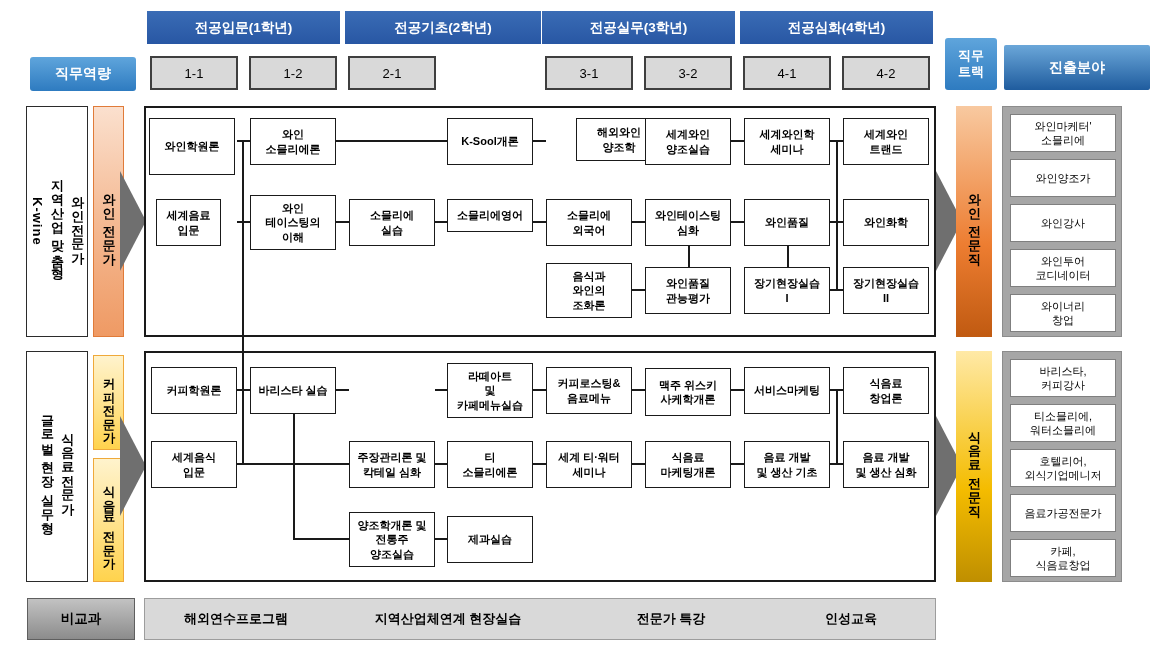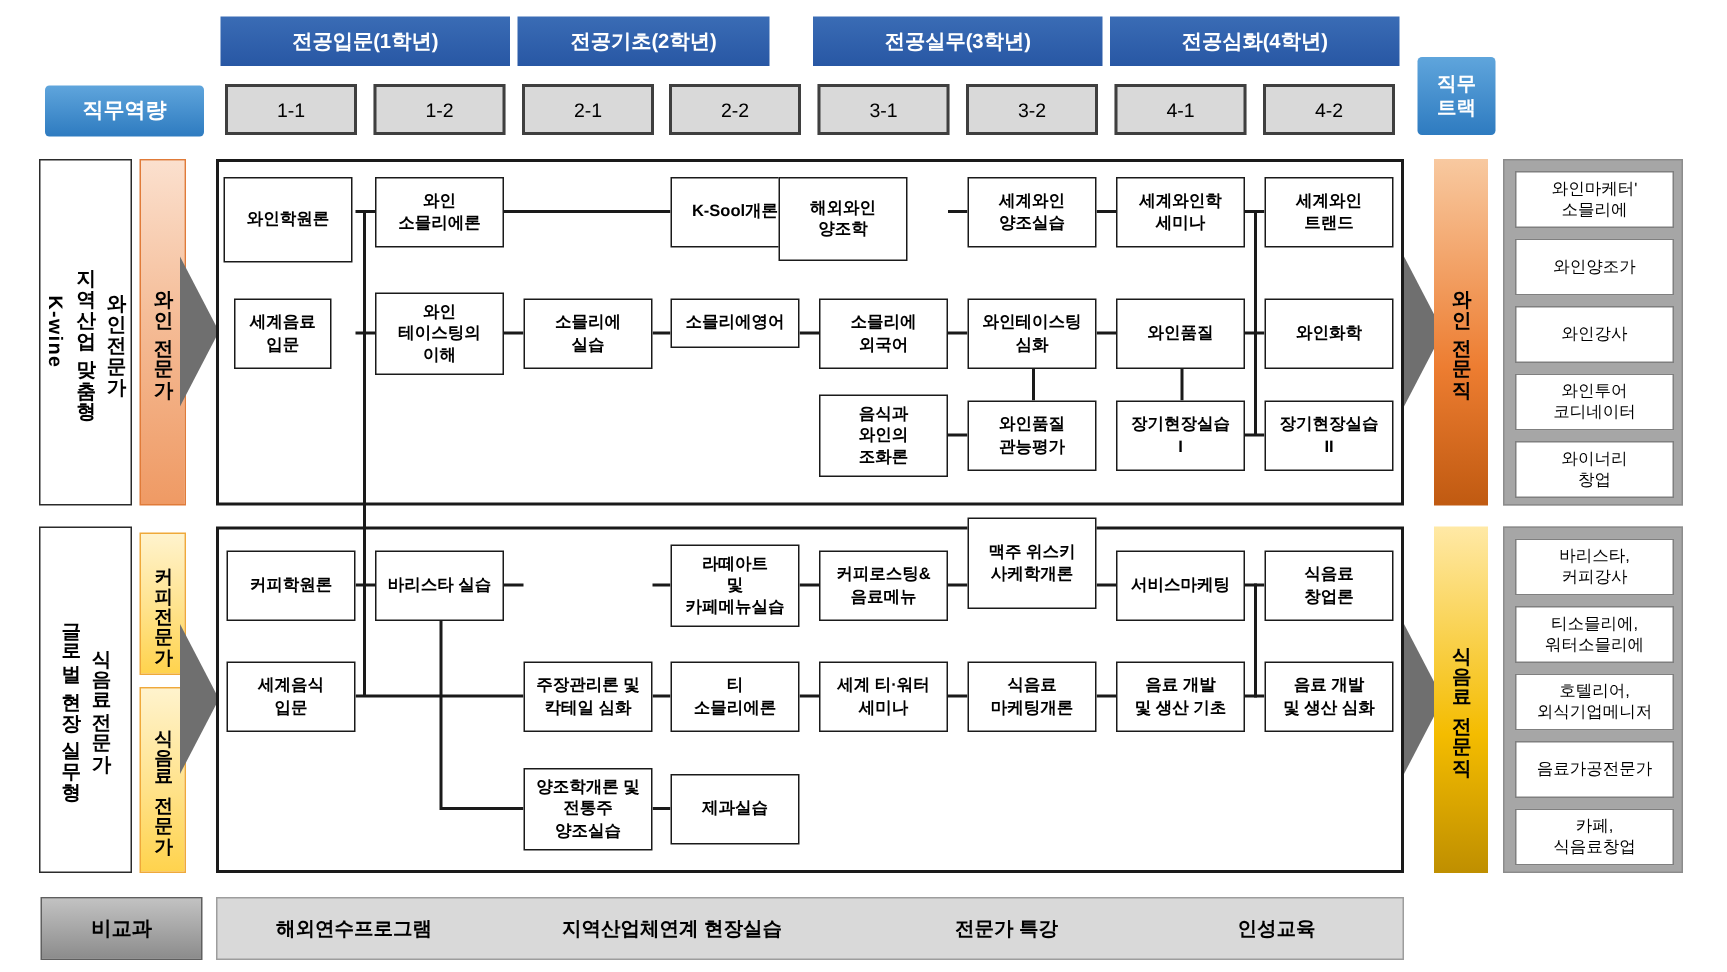--- a/index.html
+++ b/index.html
@@ -37,7 +37,7 @@
 <div class="canvas">
 
   <div class="abs yearhdr flexc" style="left:147px;top:11px;width:193px;height:33px">전공입문(1학년)</div>
-  <div class="abs yearhdr flexc" style="left:345px;top:11px;width:168px;height:33px">전공기초(2학년)</div>
+  <div class="abs yearhdr flexc" style="left:345px;top:11px;width:196px;height:33px">전공기초(2학년)</div>
   <div class="abs yearhdr flexc" style="left:542px;top:11px;width:193px;height:33px">전공실무(3학년)</div>
   <div class="abs yearhdr flexc" style="left:740px;top:11px;width:193px;height:33px">전공심화(4학년)</div>
 

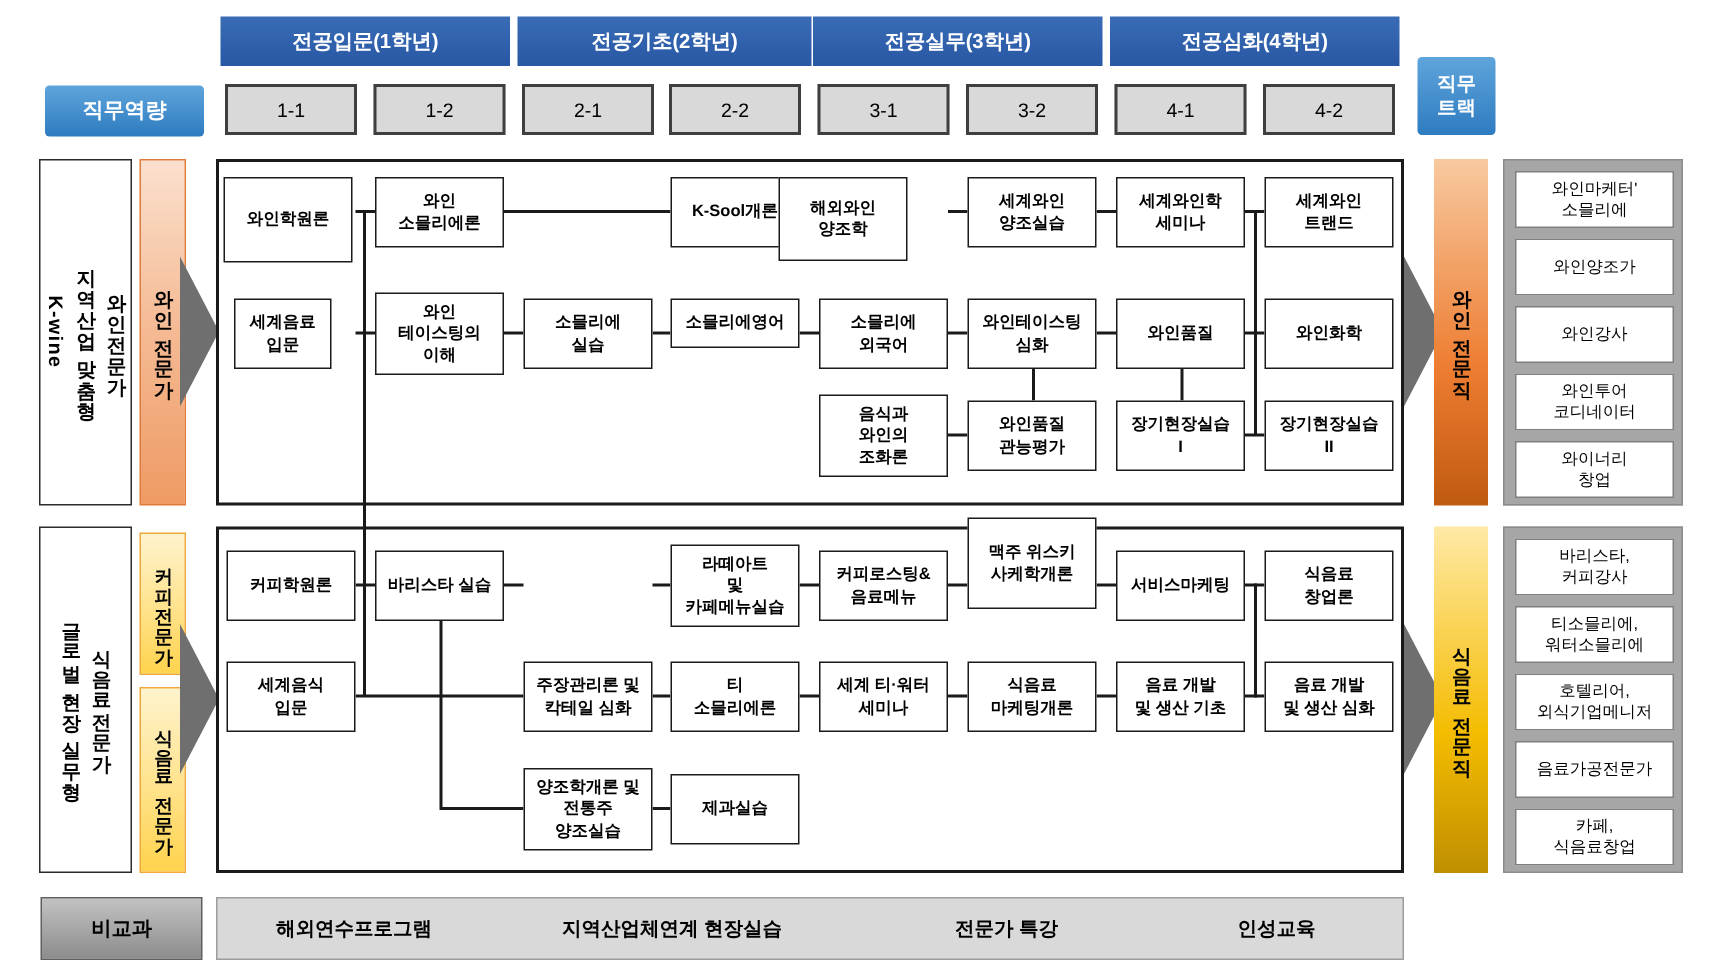--- a/index.html
+++ b/index.html
@@ -46,7 +46,6 @@
   <div class="abs sem flexc" style="left:150px;top:56px;width:88px;height:34px">1-1</div>
   <div class="abs sem flexc" style="left:249px;top:56px;width:88px;height:34px">1-2</div>
   <div class="abs sem flexc" style="left:348px;top:56px;width:88px;height:34px">2-1</div>
-  <div class="abs sem flexc" style="left:446px;top:56px;width:88px;height:34px">2-2</div>
   <div class="abs sem flexc" style="left:545px;top:56px;width:88px;height:34px">3-1</div>
   <div class="abs sem flexc" style="left:644px;top:56px;width:88px;height:34px">3-2</div>
   <div class="abs sem flexc" style="left:743px;top:56px;width:88px;height:34px">4-1</div>

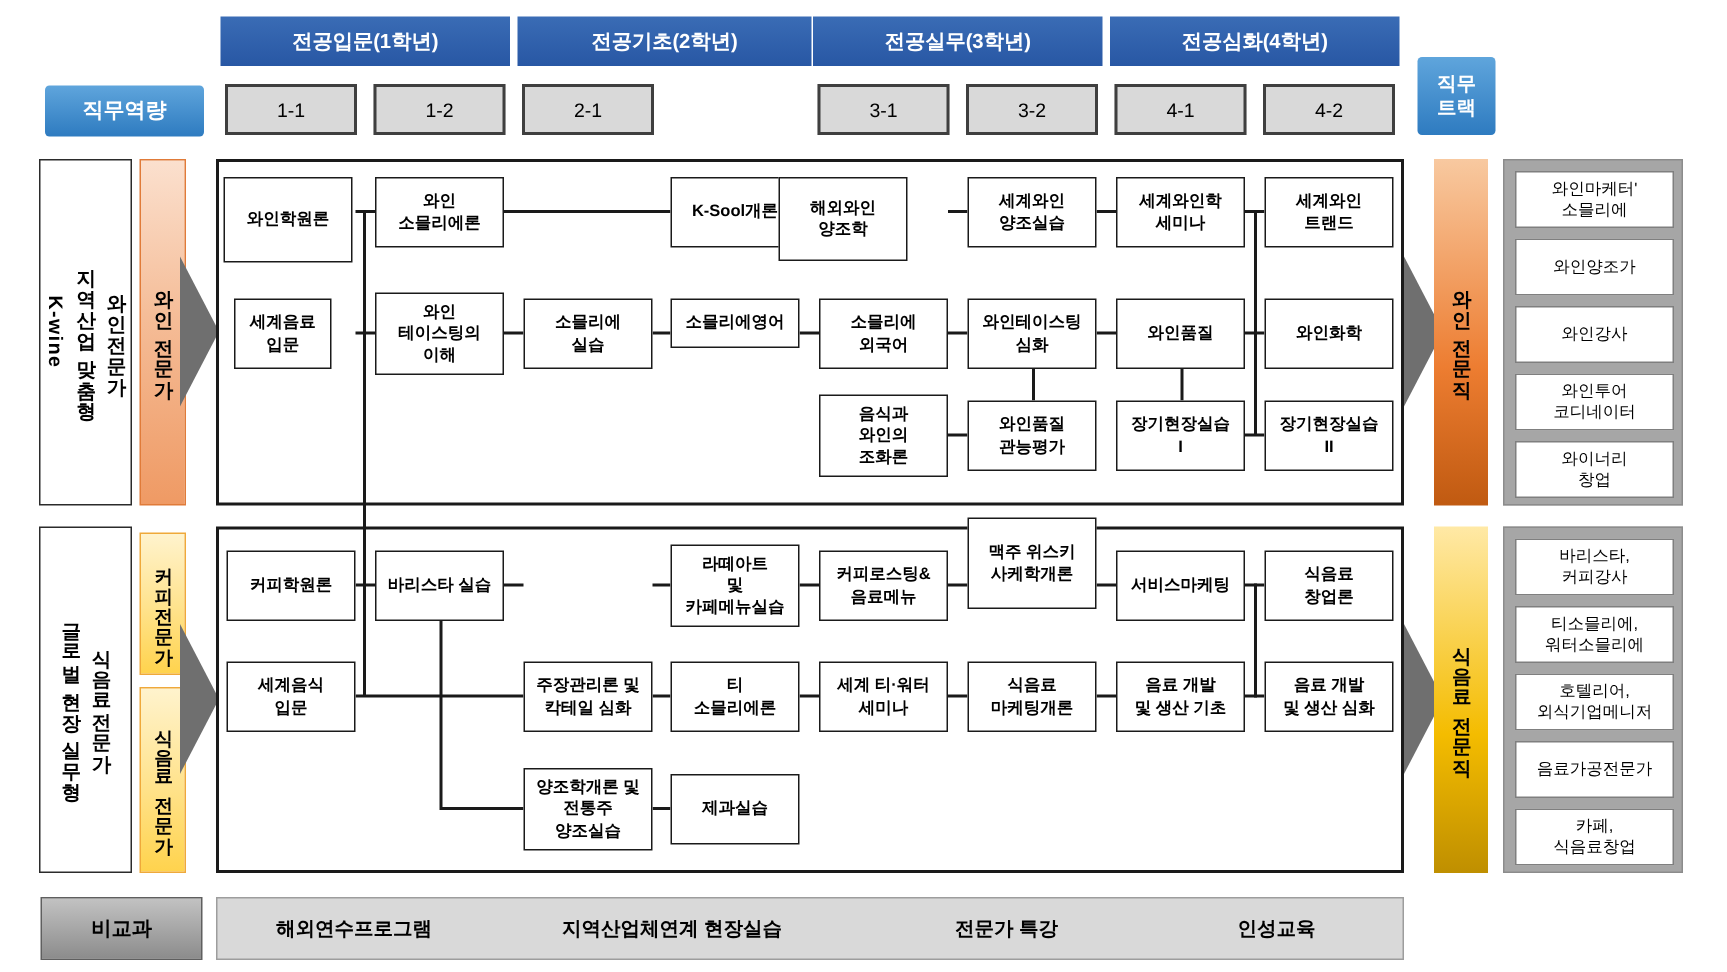--- a/index.html
+++ b/index.html
@@ -53,6 +53,7 @@
 
   <div class="abs bluegrad flexc" style="left:945px;top:38px;width:52px;height:52px;font-size:13px">직무
 트랙</div>
+  <div class="abs fieldgrad flexc" style="left:1004px;top:45px;width:146px;height:45px">진출분야</div>
 
   <div class="abs sidebox flexc" style="left:26px;top:106px;width:62px;height:231px">
     <span class="vt" style="font-size:13px;line-height:1.55;letter-spacing:1px">와인전문가

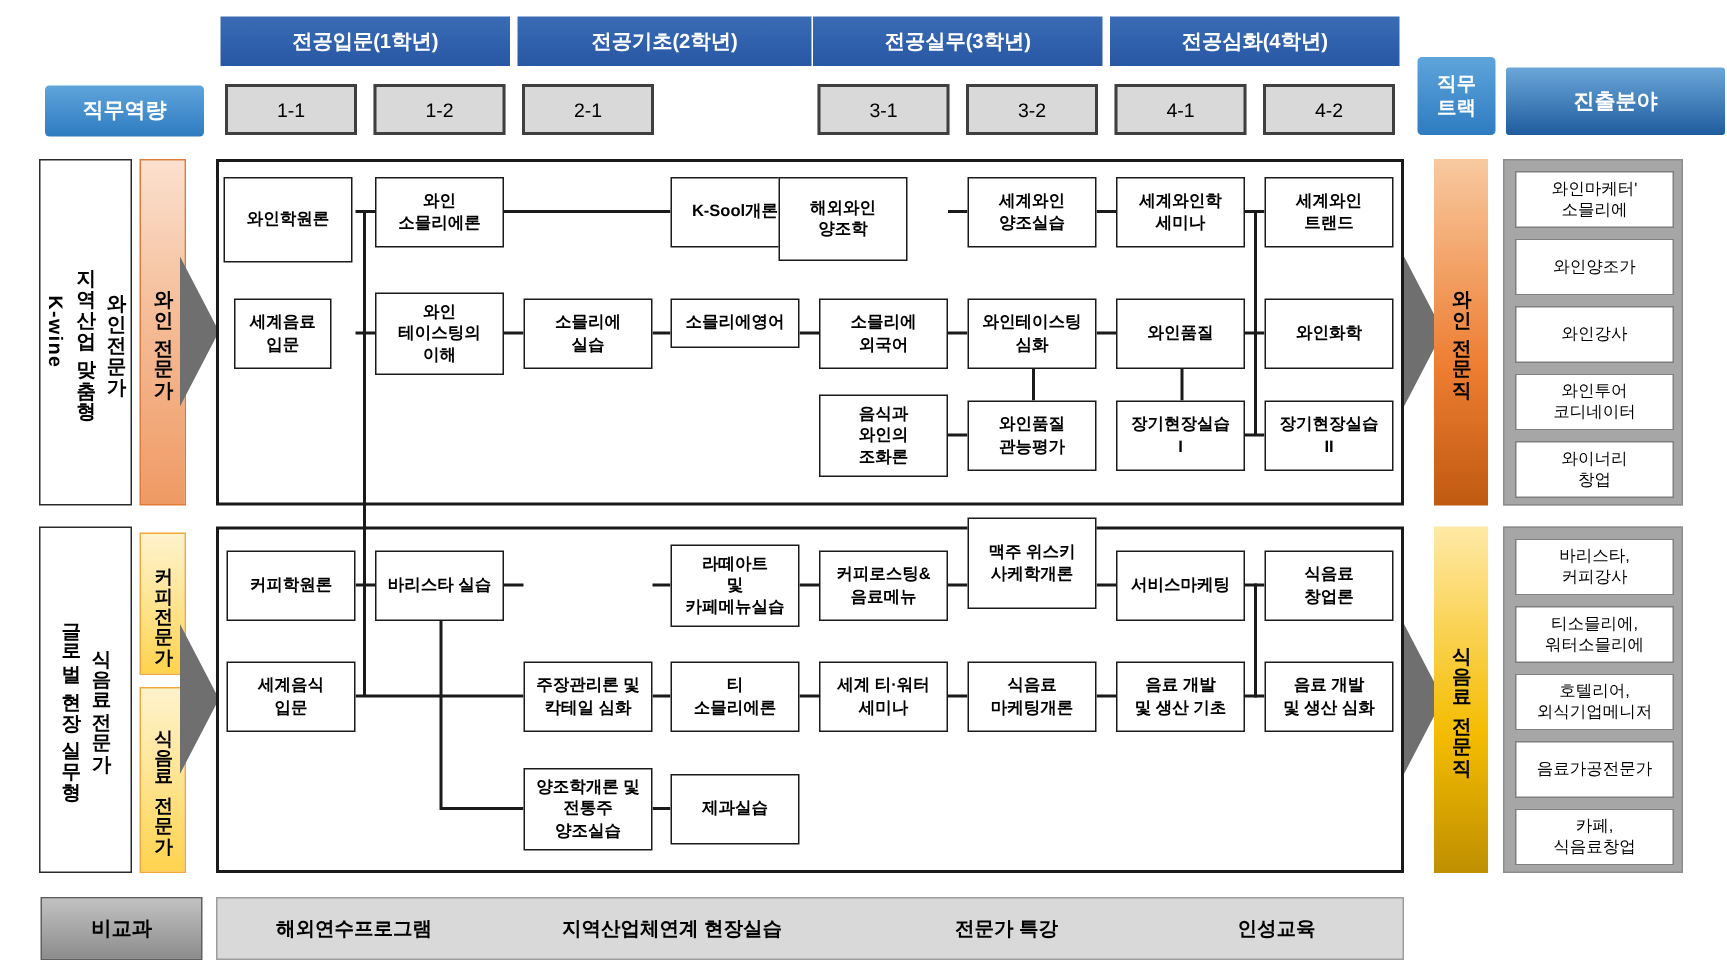--- a/index.html
+++ b/index.html
@@ -122,7 +122,7 @@
   <div class="abs course flexc" style="left:250px;top:118px;width:86px;height:47px">와인
 소믈리에론</div>
   <div class="abs course flexc" style="left:447px;top:118px;width:86px;height:47px">K-Sool개론</div>
-  <div class="abs course flexc" style="left:519px;top:118px;width:86px;height:56px">해외와인
+  <div class="abs course flexc" style="left:576px;top:118px;width:86px;height:43px">해외와인
 양조학</div>
   <div class="abs course flexc" style="left:645px;top:118px;width:86px;height:47px">세계와인
 양조실습</div>

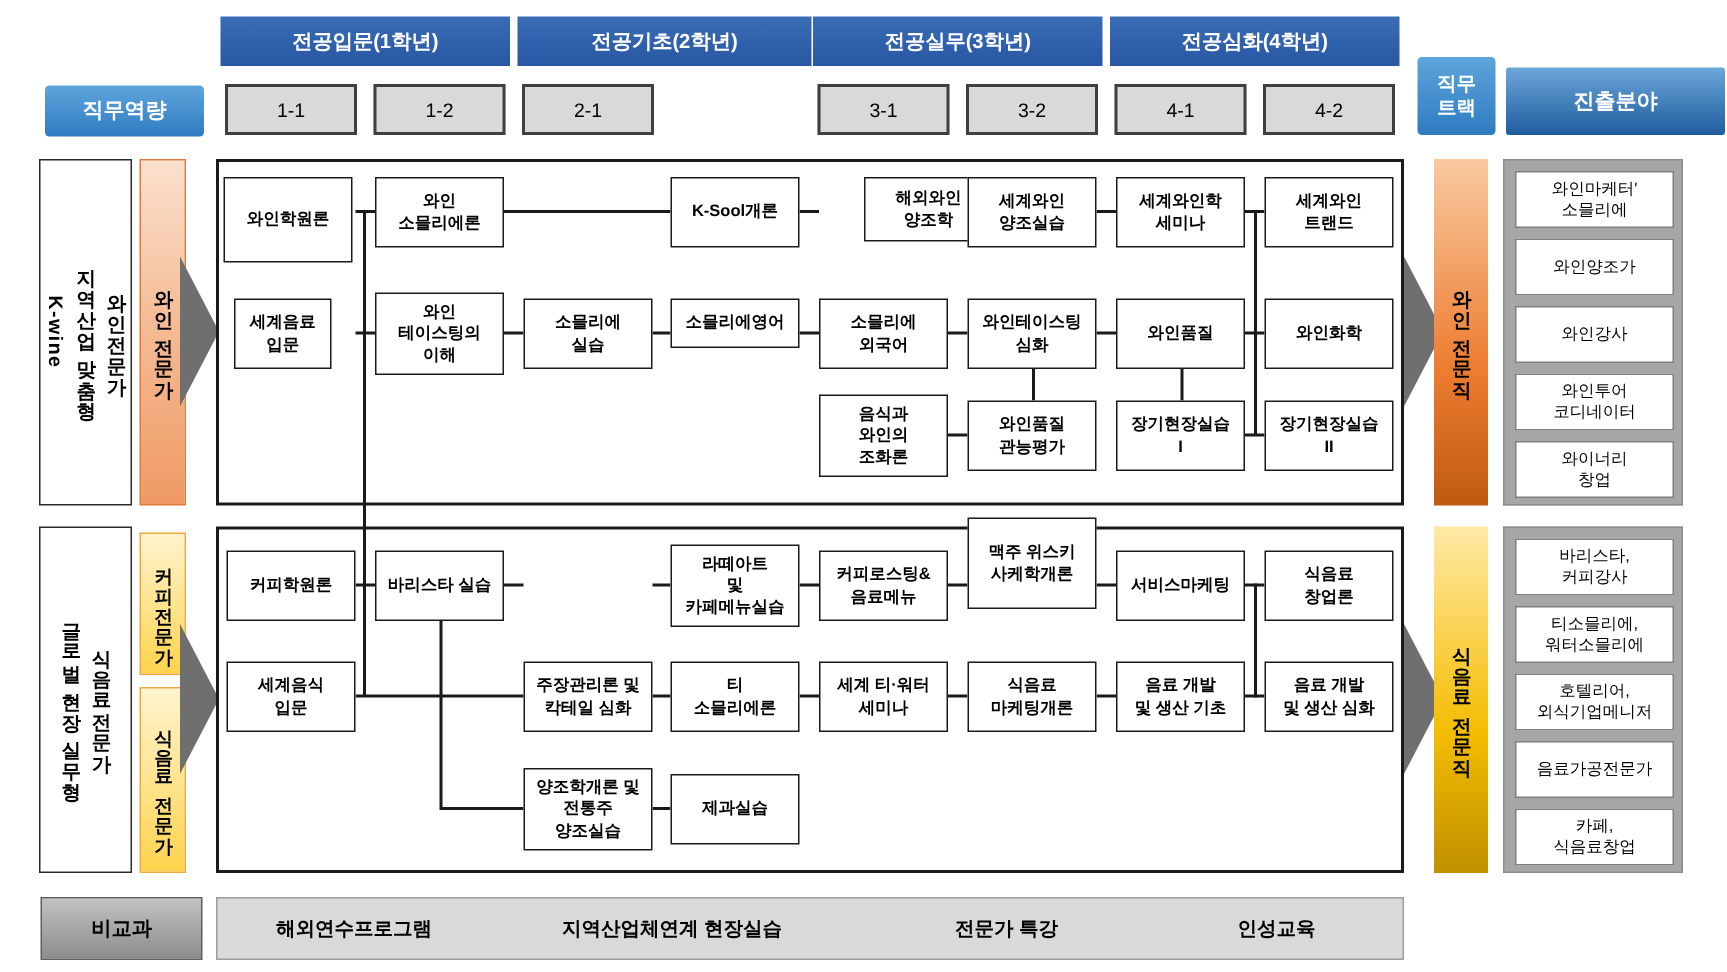--- a/index.html
+++ b/index.html
@@ -163,7 +163,7 @@
 카페메뉴실습</div>
   <div class="abs course flexc" style="left:546px;top:367px;width:86px;height:47px">커피로스팅&amp;
 음료메뉴</div>
-  <div class="abs course flexc" style="left:645px;top:345px;width:86px;height:61px">맥주 위스키
+  <div class="abs course flexc" style="left:645px;top:368px;width:86px;height:48px">맥주 위스키
 사케학개론</div>
   <div class="abs course flexc" style="left:744px;top:367px;width:86px;height:47px">서비스마케팅</div>
   <div class="abs course flexc" style="left:843px;top:367px;width:86px;height:47px">식음료

